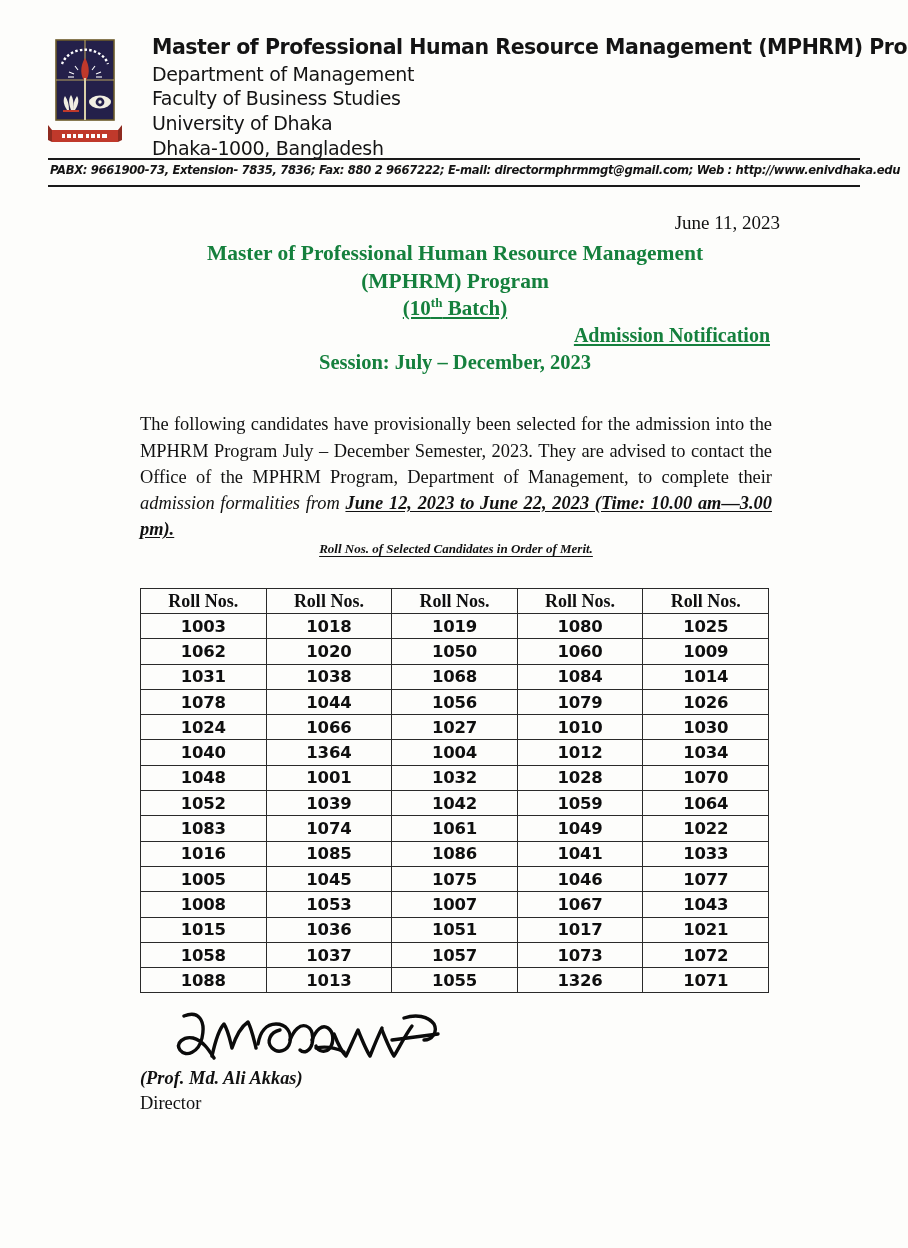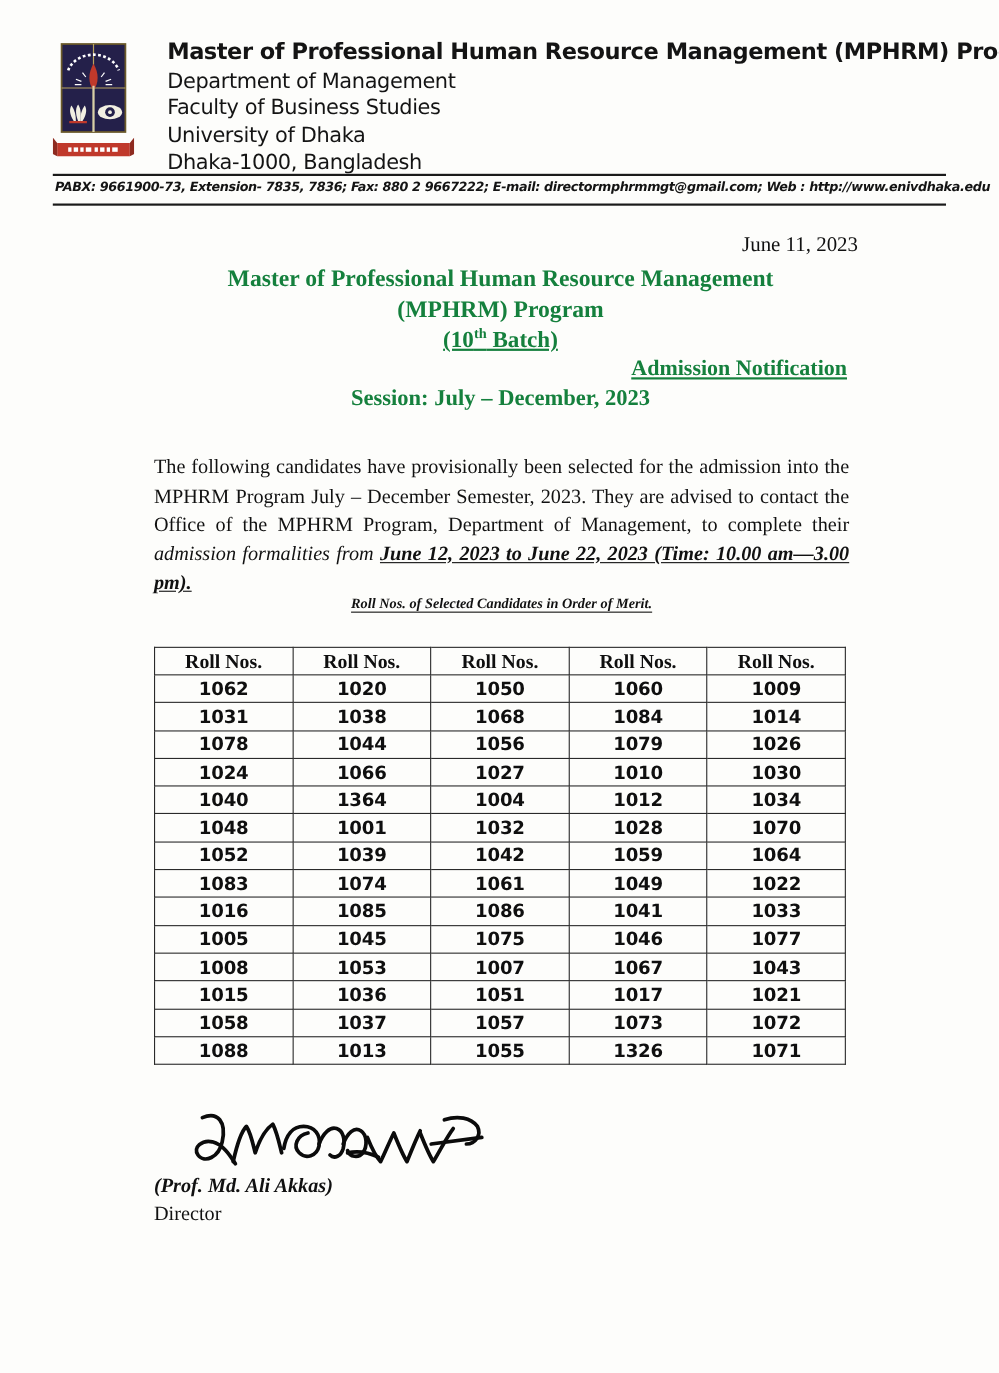--- a/index.html
+++ b/index.html
@@ -351,6 +351,13 @@
           </tr>
       </thead>
       <tbody id="body-rows">
+          <tr>
+            <td>1003</td>
+            <td>1018</td>
+            <td>1019</td>
+            <td>1080</td>
+            <td>1025</td>
+          </tr>
           <tr>
             <td>1062</td>
             <td>1020</td>

